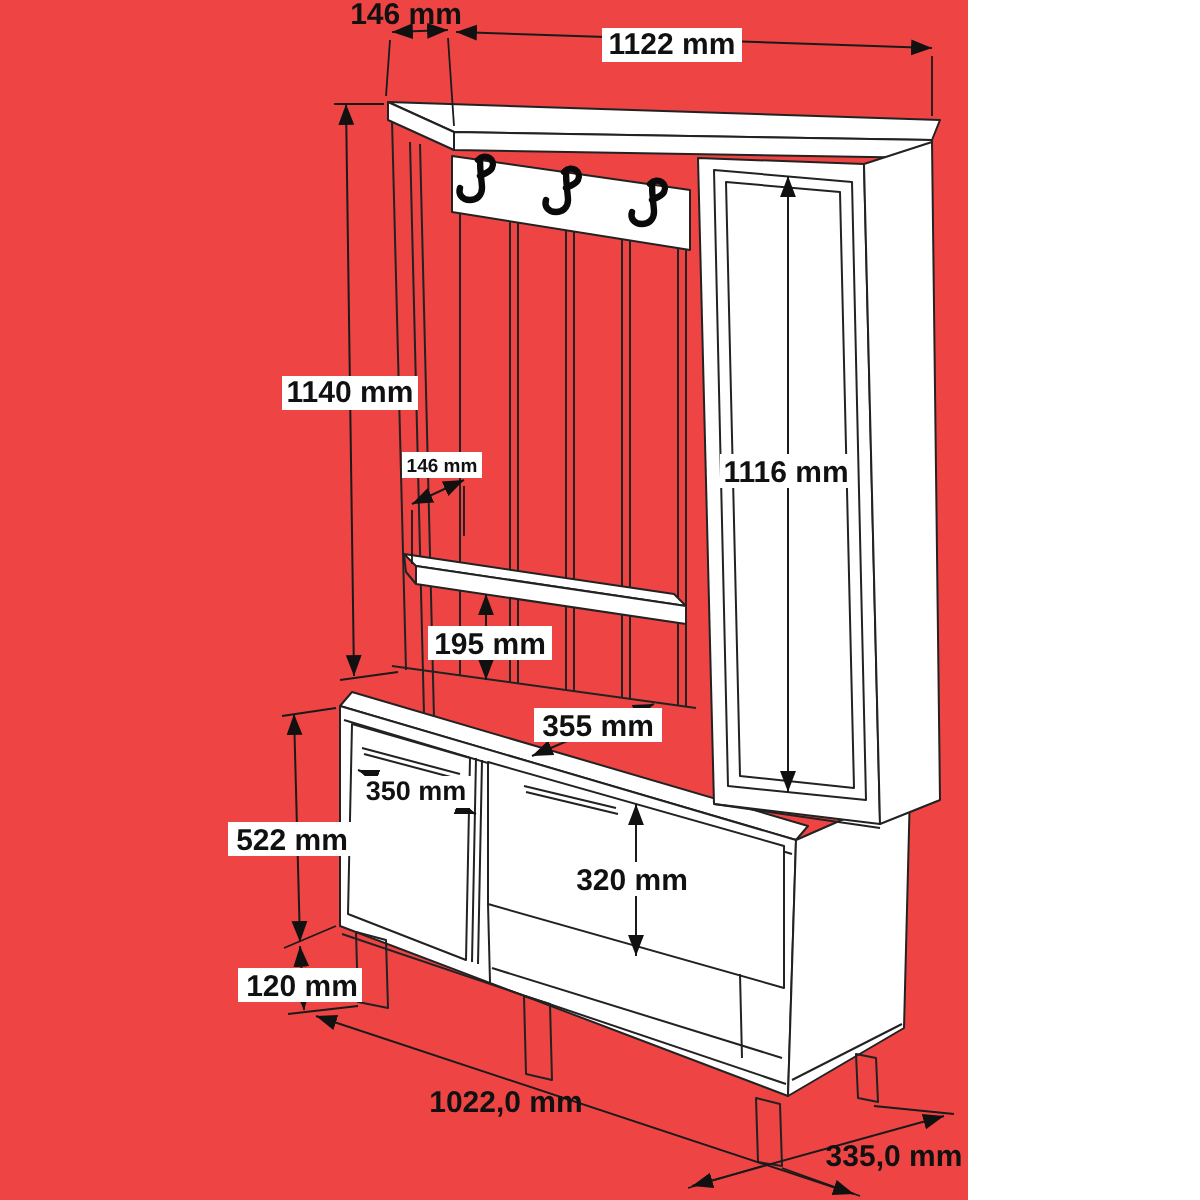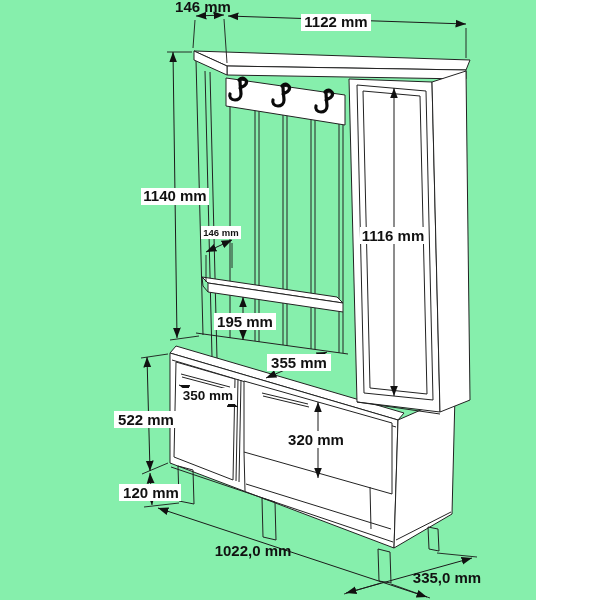--- a/index.html
+++ b/index.html
@@ -3,7 +3,7 @@
 <meta charset="utf-8">
 <style>
   html,body{margin:0;padding:0;background:#fff;}
-  .canvas{position:relative;width:536px;height:600px;background:#86efac;overflow:hidden;
+  .canvas{position:relative;width:484px;height:600px;background:#ef4444;overflow:hidden;
           font-family:"Liberation Sans",sans-serif;}
   svg{position:absolute;left:0;top:0;}
   svg path, svg line, svg polyline{stroke:#222;stroke-width:1;fill:none;stroke-linejoin:round;}

